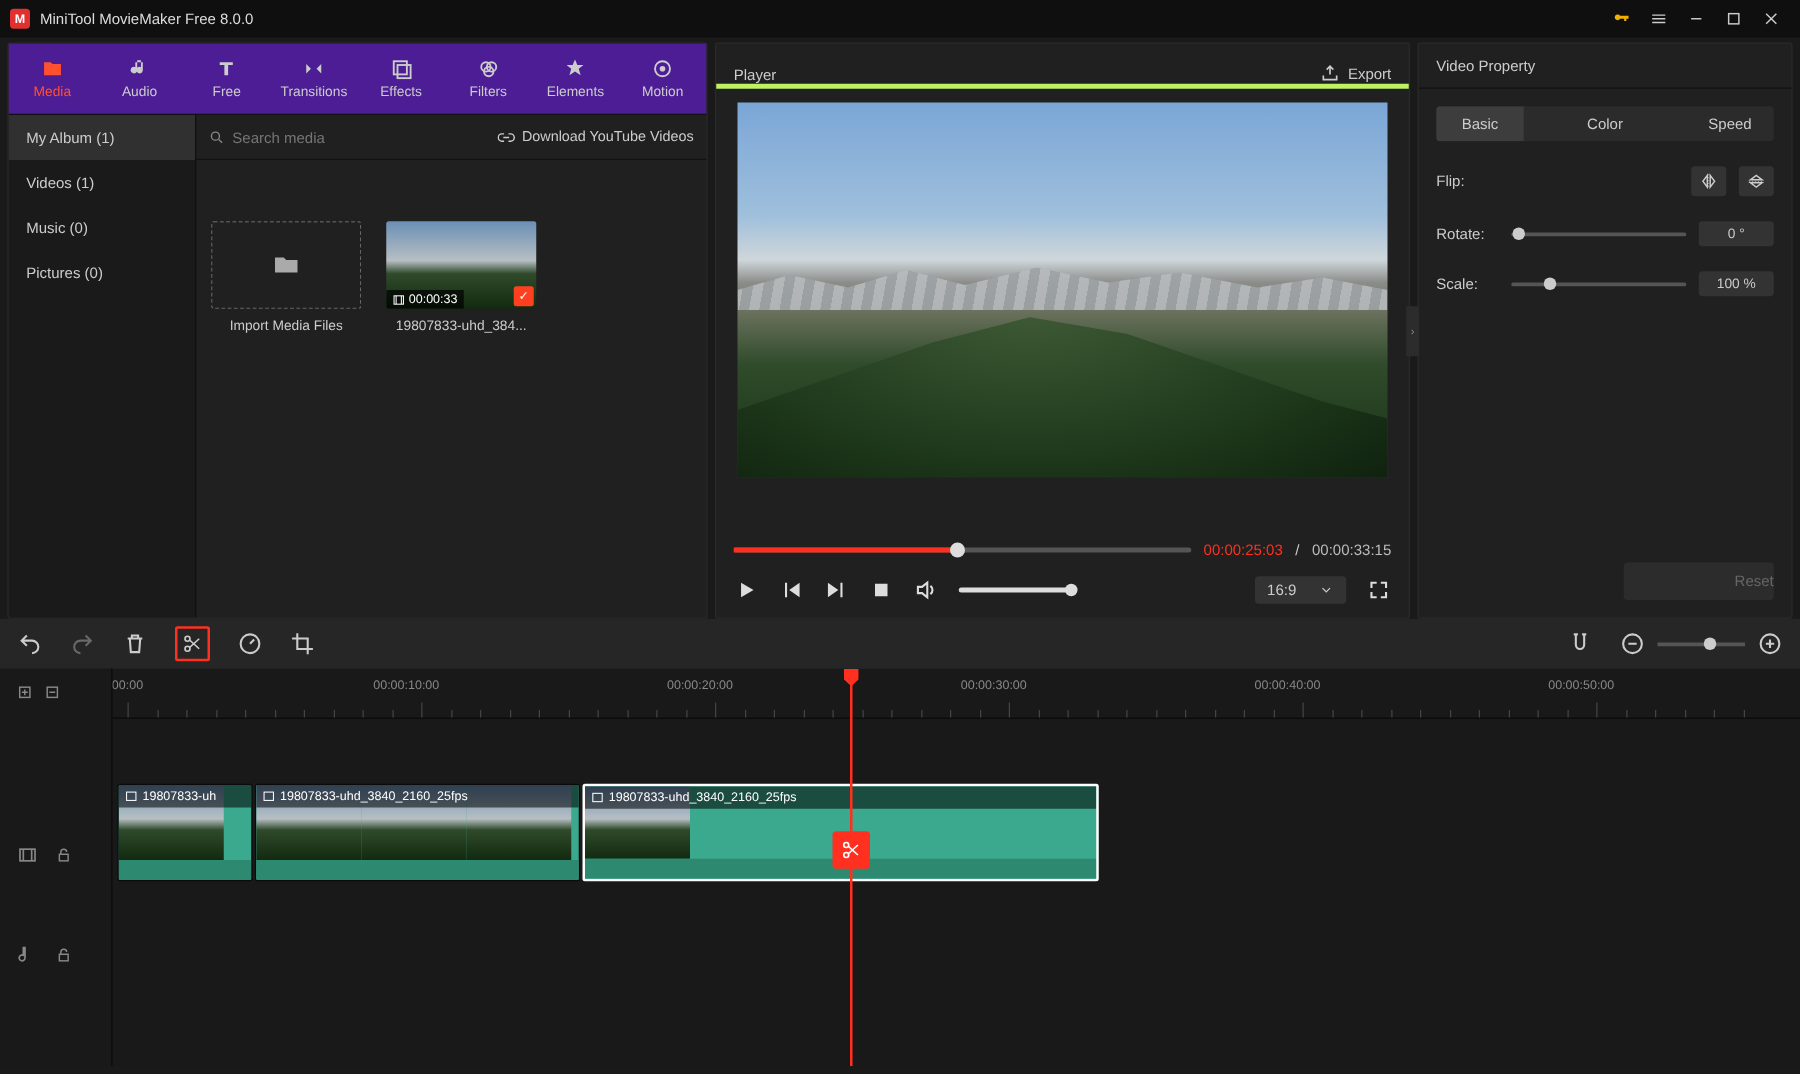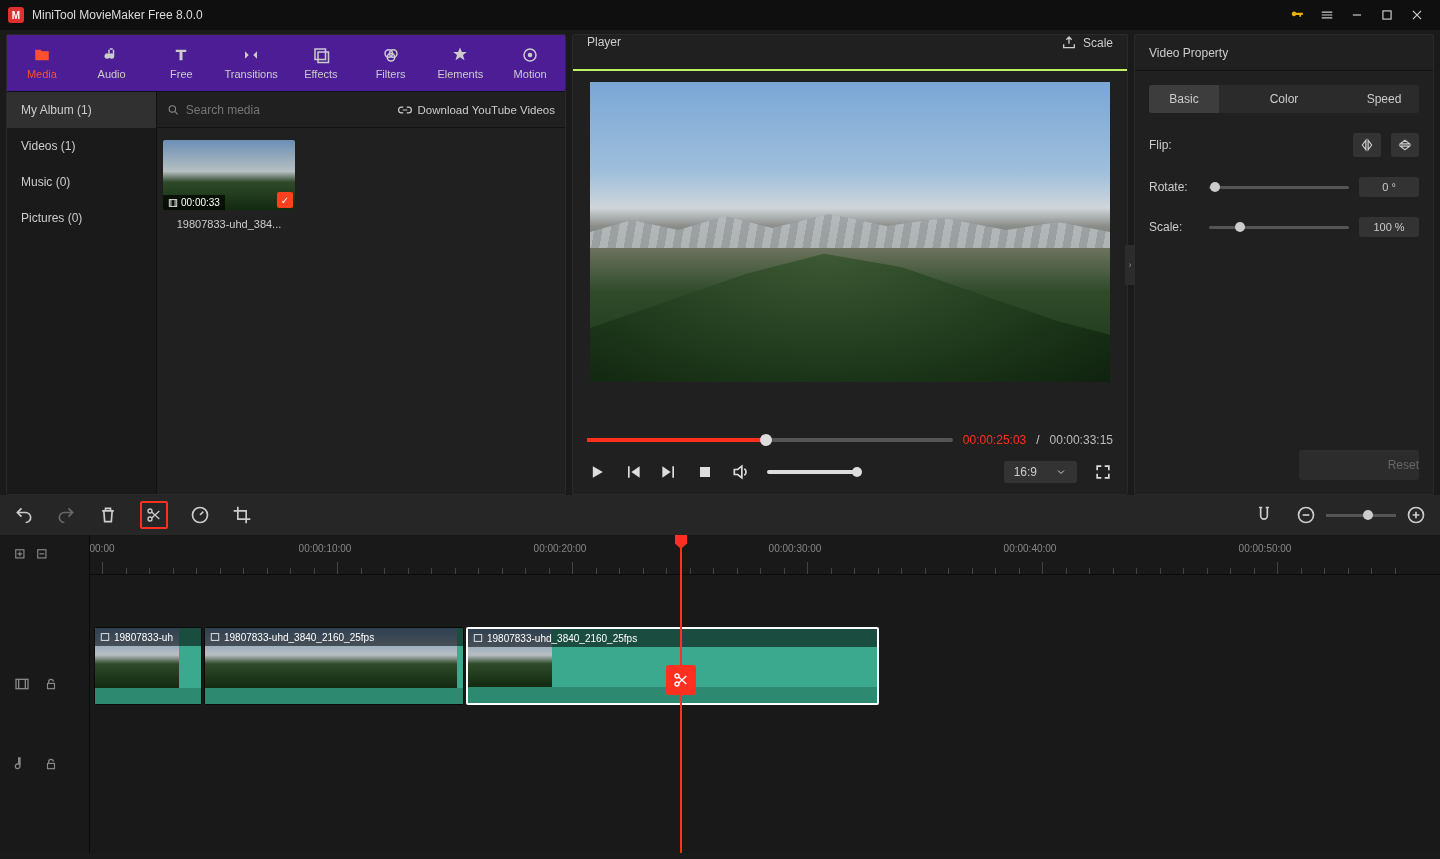--- a/index.html
+++ b/index.html
@@ -47,7 +47,7 @@
 .mcard .name { max-width:120px; white-space:nowrap; overflow:hidden; text-overflow:ellipsis; }
 
 
-.phead { height:36px; display:flex; align-items:flex-start; justify-content:space-between; padding:0 14px; border-bottom:2px solid #bef264; }
+.phead { height:36px; display:flex; align-items:flex-end; justify-content:space-between; padding:0 14px; border-bottom:4px solid #bef264; }
 .export { display:flex; align-items:center; gap:6px; cursor:pointer; }
 .viewport { flex:1; display:flex; align-items:center; justify-content:center; padding:10px; }
 .preview { width:520px; height:300px; background:linear-gradient(to bottom,#7aa6d6 0%,#9fbfdc 30%,#cfd6da 42%,#8b8d8a 48%,#6d735f 55%,#2f4b2a 70%,#173315 100%); position:relative; overflow:hidden; }

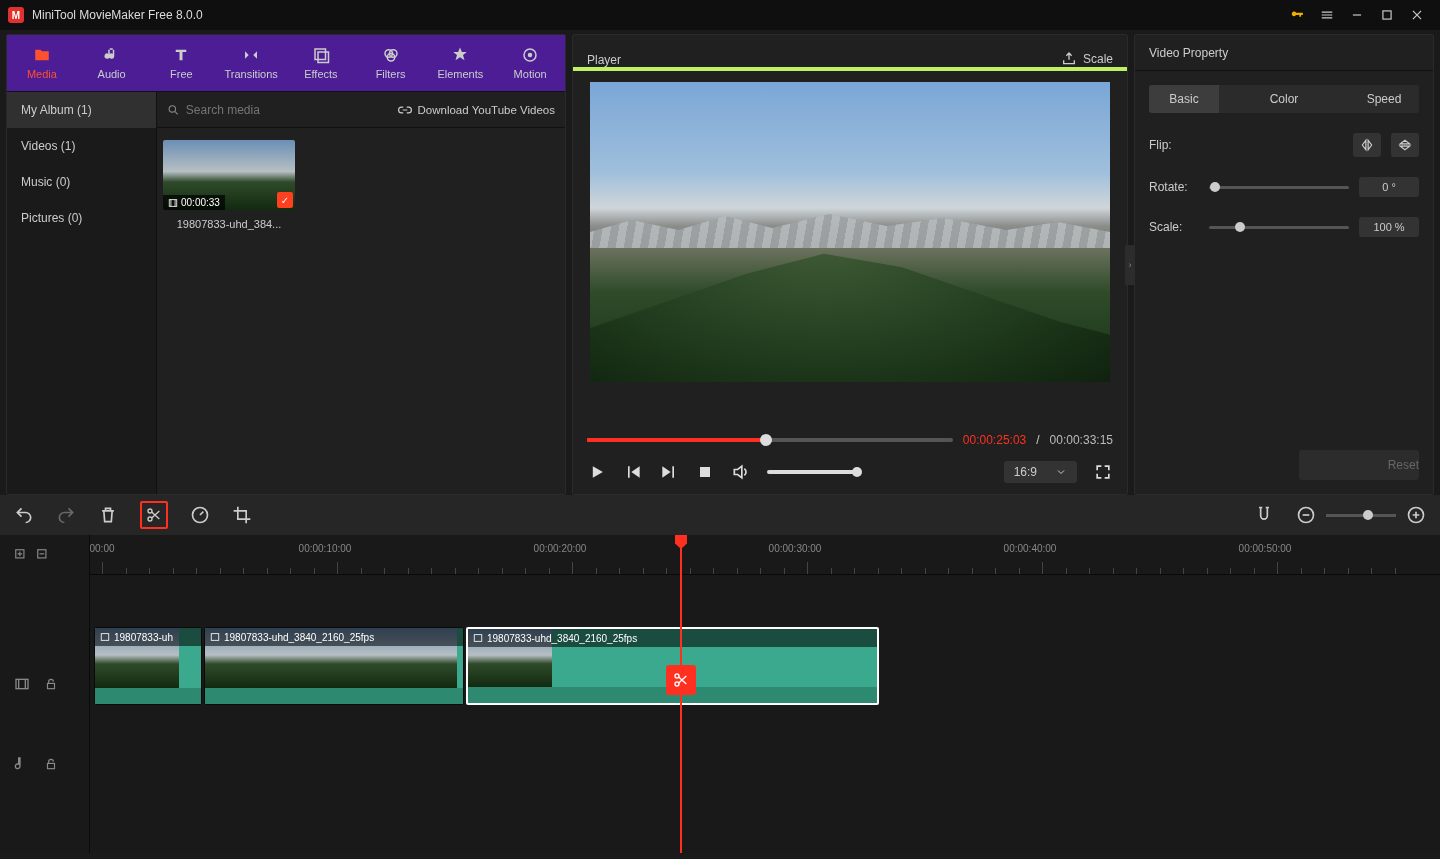--- a/index.html
+++ b/index.html
@@ -259,7 +259,7 @@
         <svg width="16" height="16" viewBox="0 0 24 24">
             <path d="M12 3v10M8 7l4-4 4 4M4 14v5h16v-5" fill="none" stroke="currentColor" stroke-width="2"></path>
           </svg>
-        <span>Scale</span>
+        <span>Export</span>
       </div>
     </div>
     <div class="viewport">

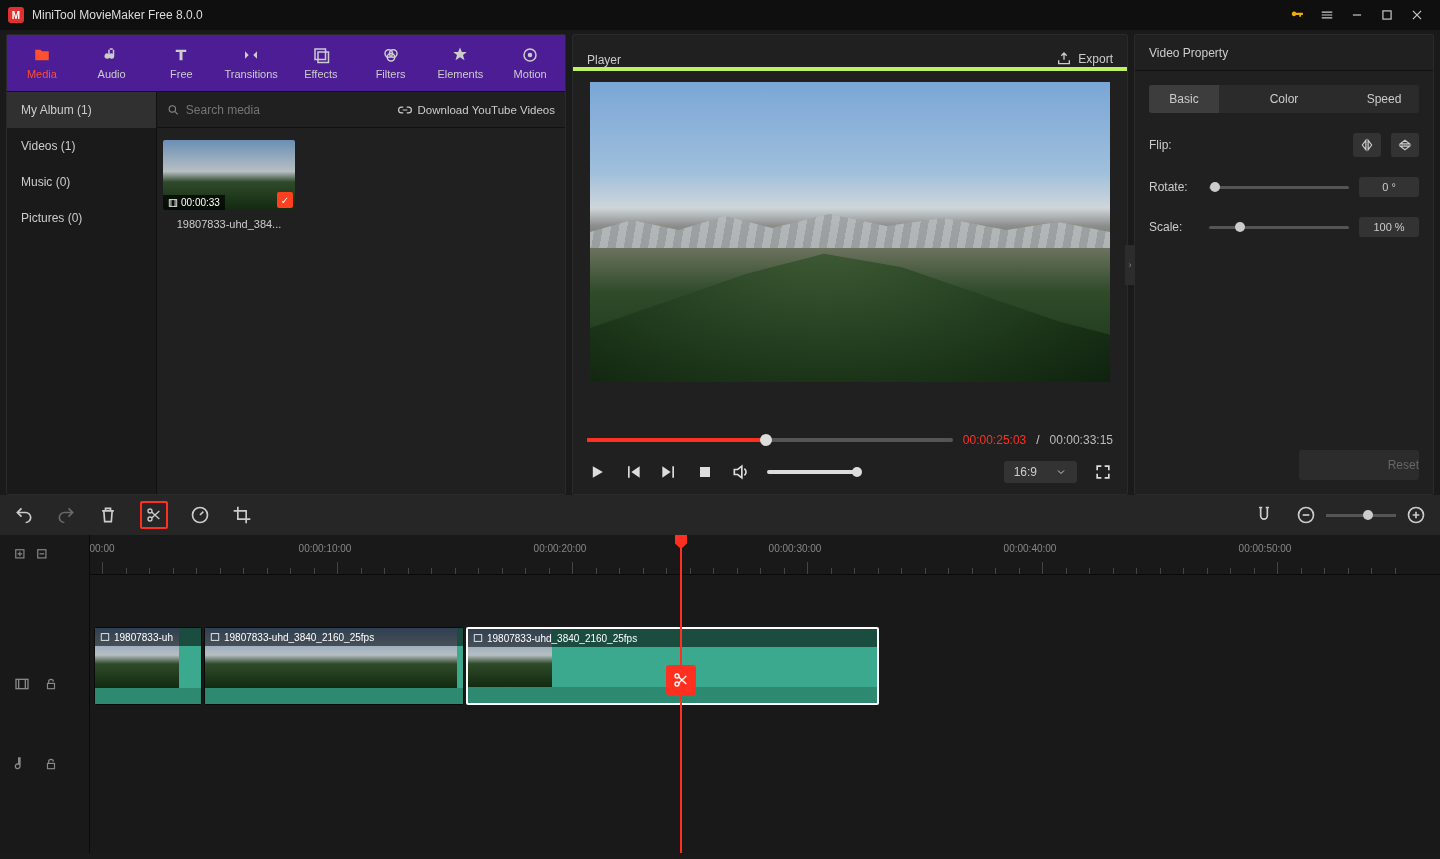--- a/index.html
+++ b/index.html
@@ -40,7 +40,7 @@
 
 .mediagrid { padding:12px; display:flex; gap:20px; align-items:flex-start; }
 .mcard { width:120px; display:flex; flex-direction:column; align-items:center; gap:8px; color:#ccc; font-size:11px; text-align:center; cursor:pointer; }
-.mcard .thumb { width:132px; height:70px; border-radius:2px; position:relative; overflow:hidden; }
+.mcard .thumb { width:120px; height:70px; border-radius:2px; position:relative; overflow:hidden;margin-top:37px; }
 .mcard .import { border:1px dashed #666; display:flex; align-items:center; justify-content:center; }
 .mcard .duration { position:absolute; left:0; bottom:0; background:rgba(0,0,0,.7); color:#fff; font-size:10px; padding:2px 5px; display:flex; align-items:center; gap:3px; }
 .mcard .check { position:absolute; right:2px; bottom:2px; width:16px; height:16px; background:#ff4020; border-radius:2px; display:flex; align-items:center; justify-content:center; color:#fff; font-size:10px; }

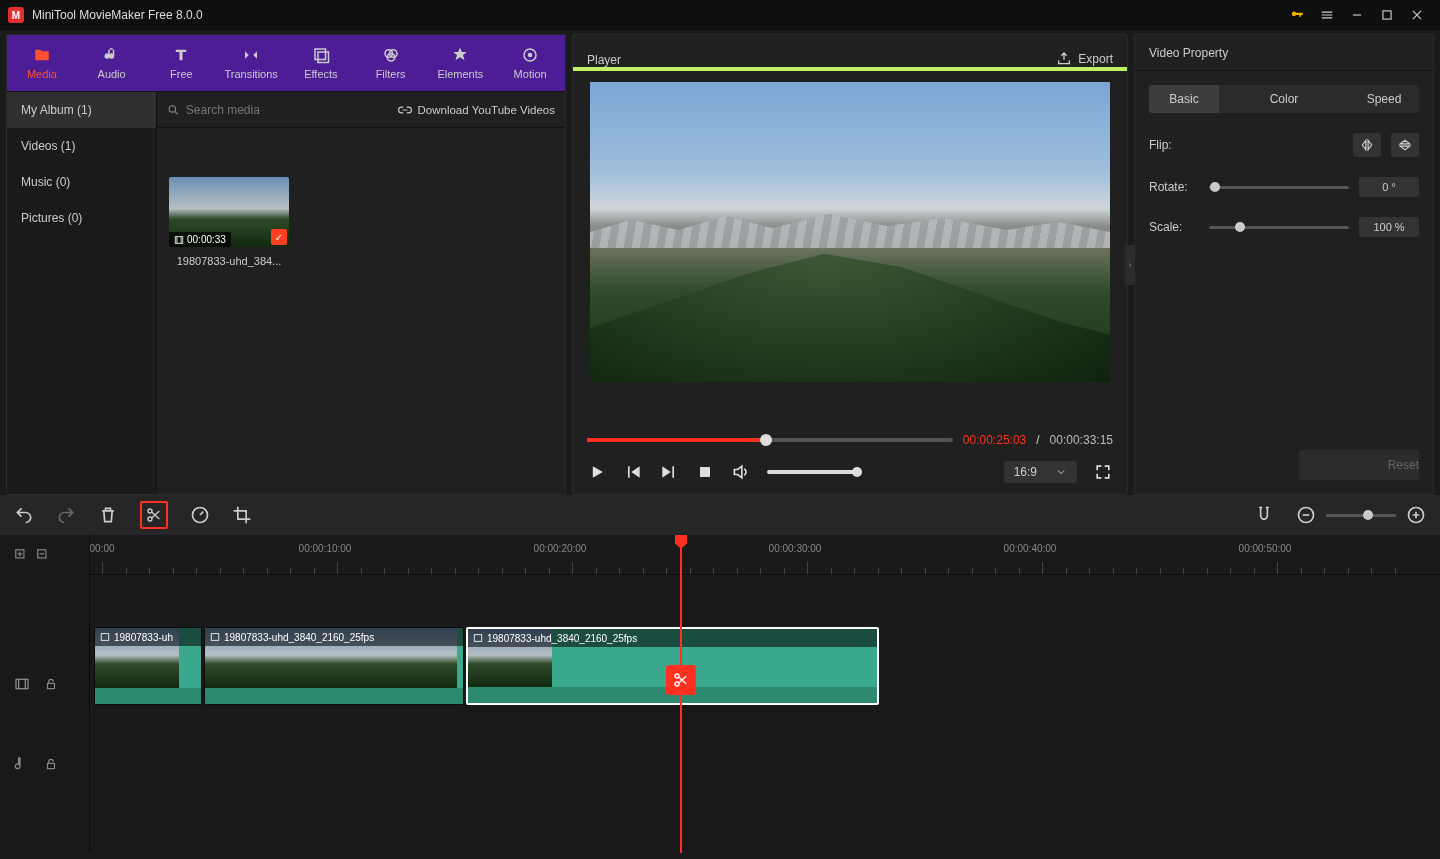--- a/index.html
+++ b/index.html
@@ -234,6 +234,14 @@
           </div>
         </div>
         <div class="mediagrid">
+          <div class="mcard">
+            <div class="thumb import">
+                <svg width="24" height="24" viewBox="0 0 24 24" style="color:#aaa">
+                  <path d="M3 6h7l2 2h9v10H3z"></path>
+                </svg>
+              </div>
+            <span class="name">Import Media Files</span>
+          </div>
           <div class="mcard">
             <div class="thumb" style="background:linear-gradient(to bottom,#6a8fb5 0%,#b7bfc3 45%,#2f4a2a 60%,#122a10 100%);">
               <div class="duration">

